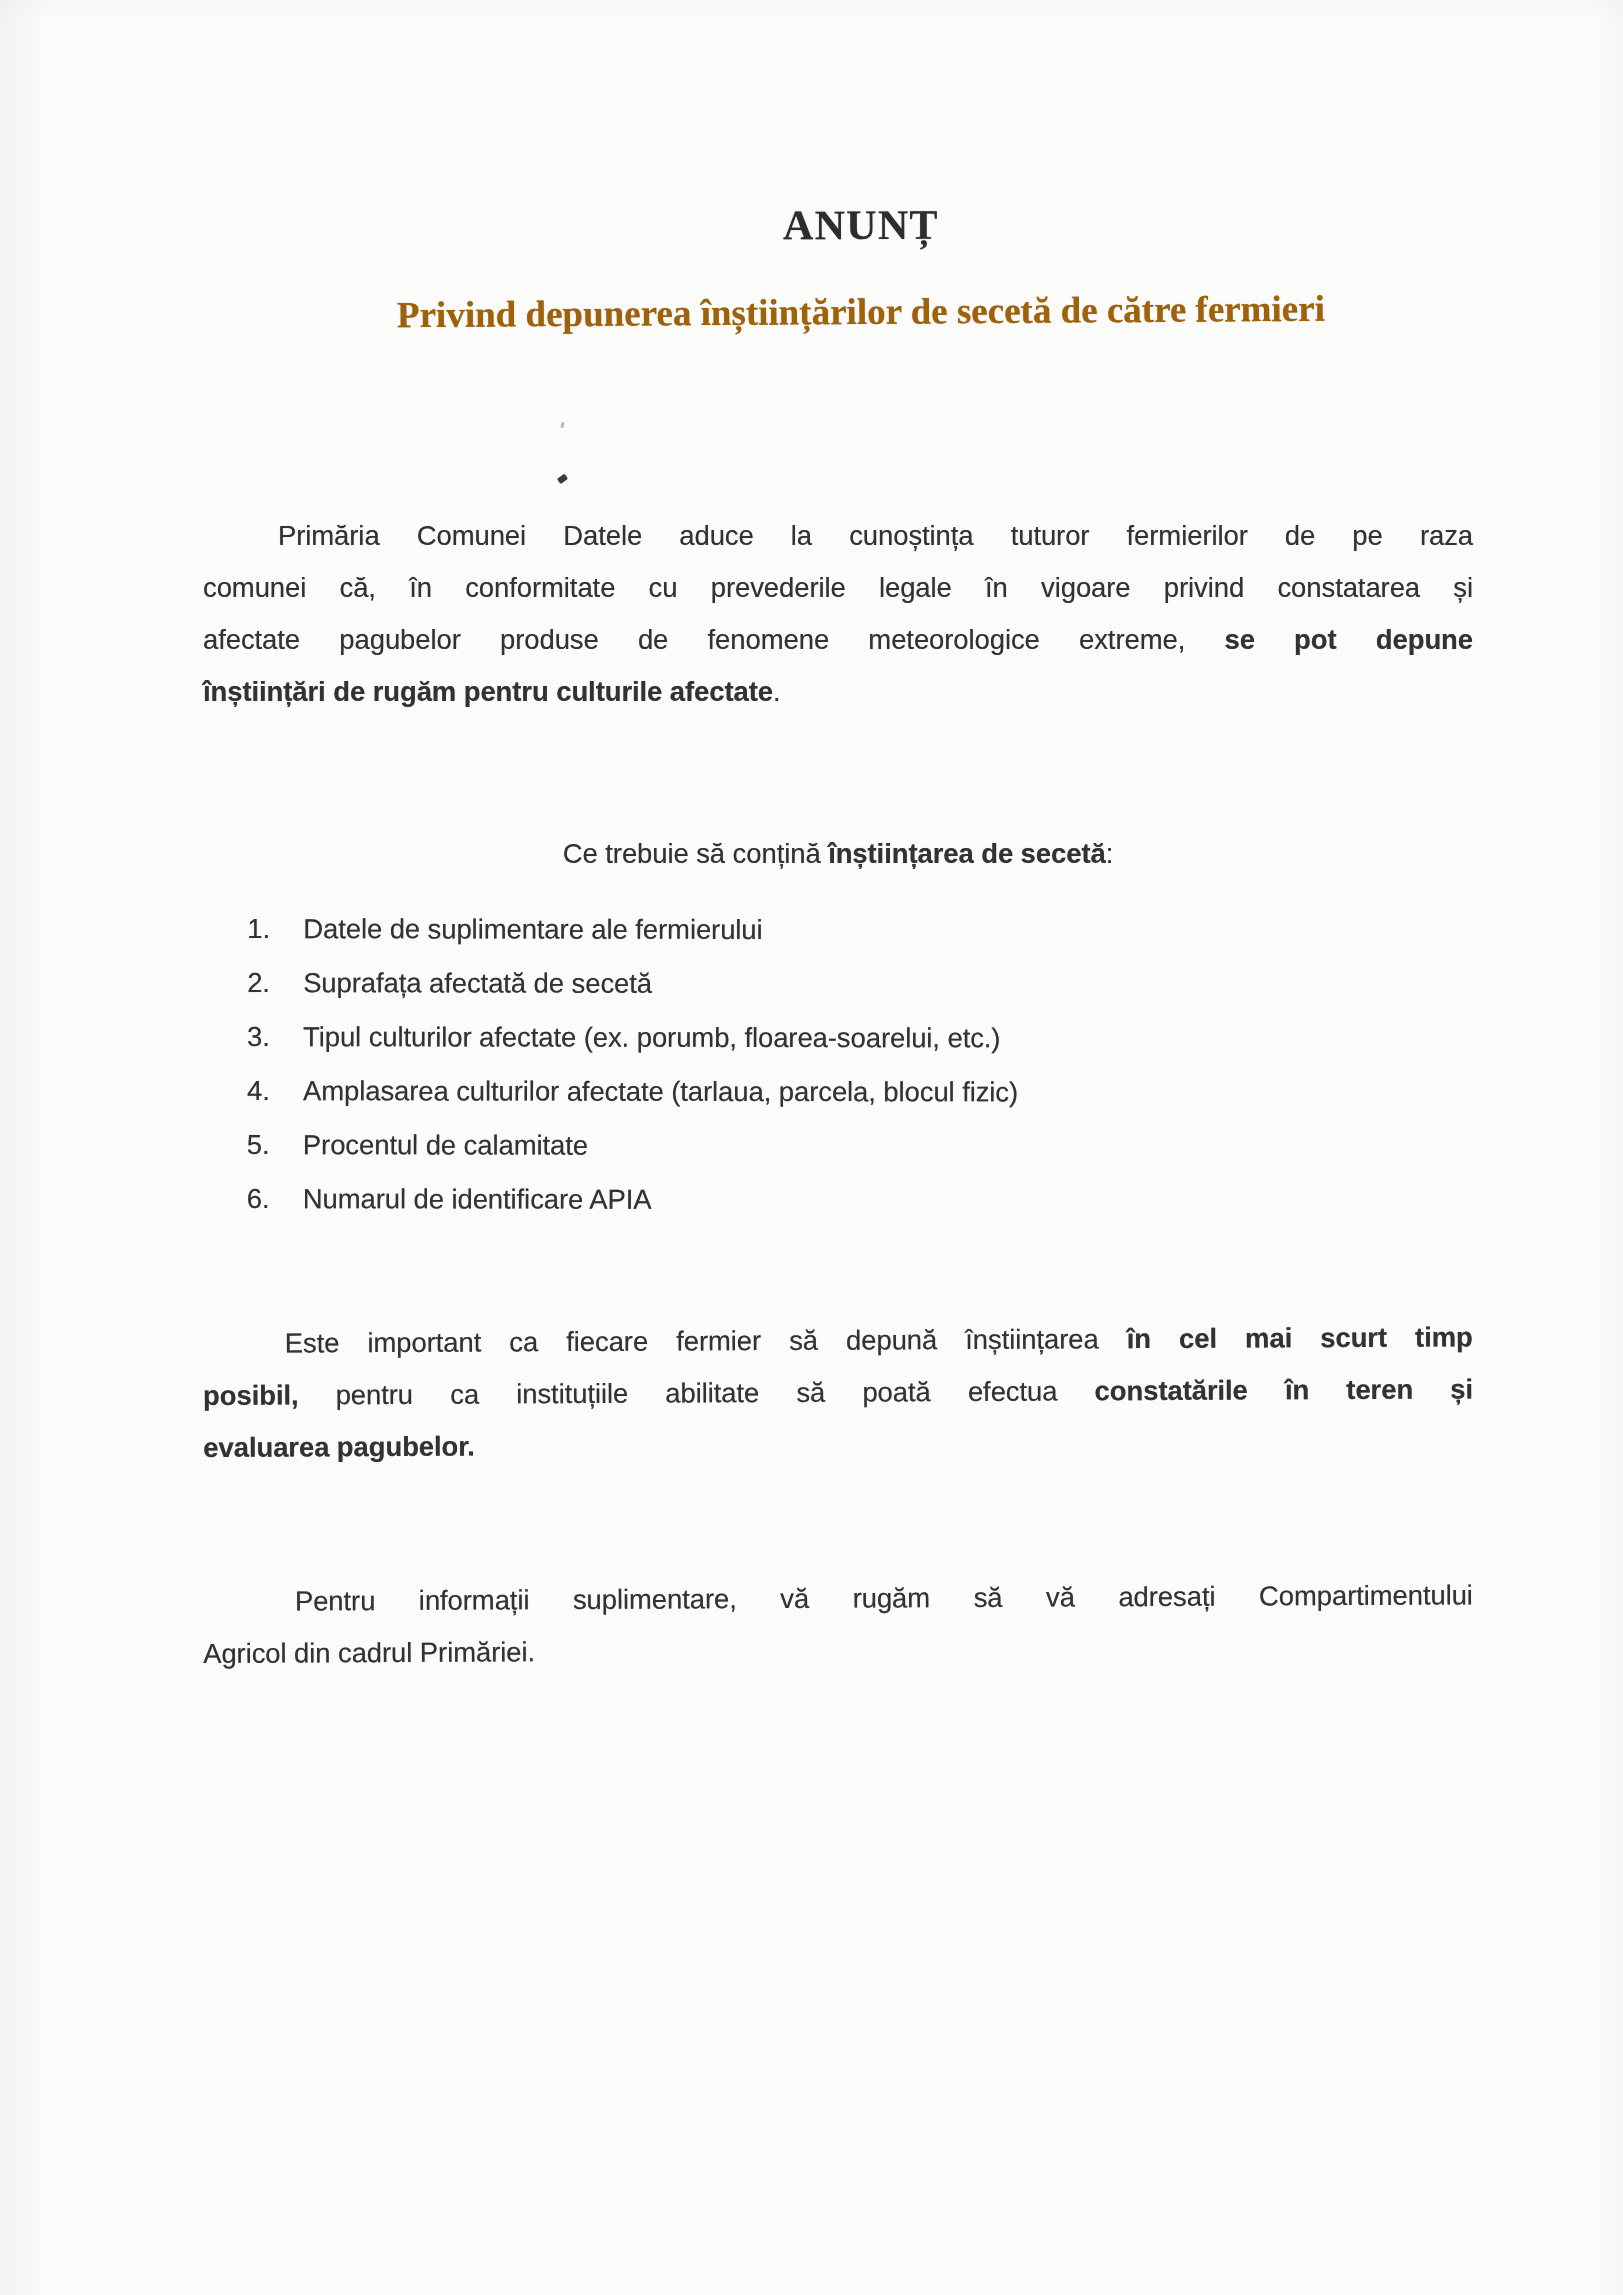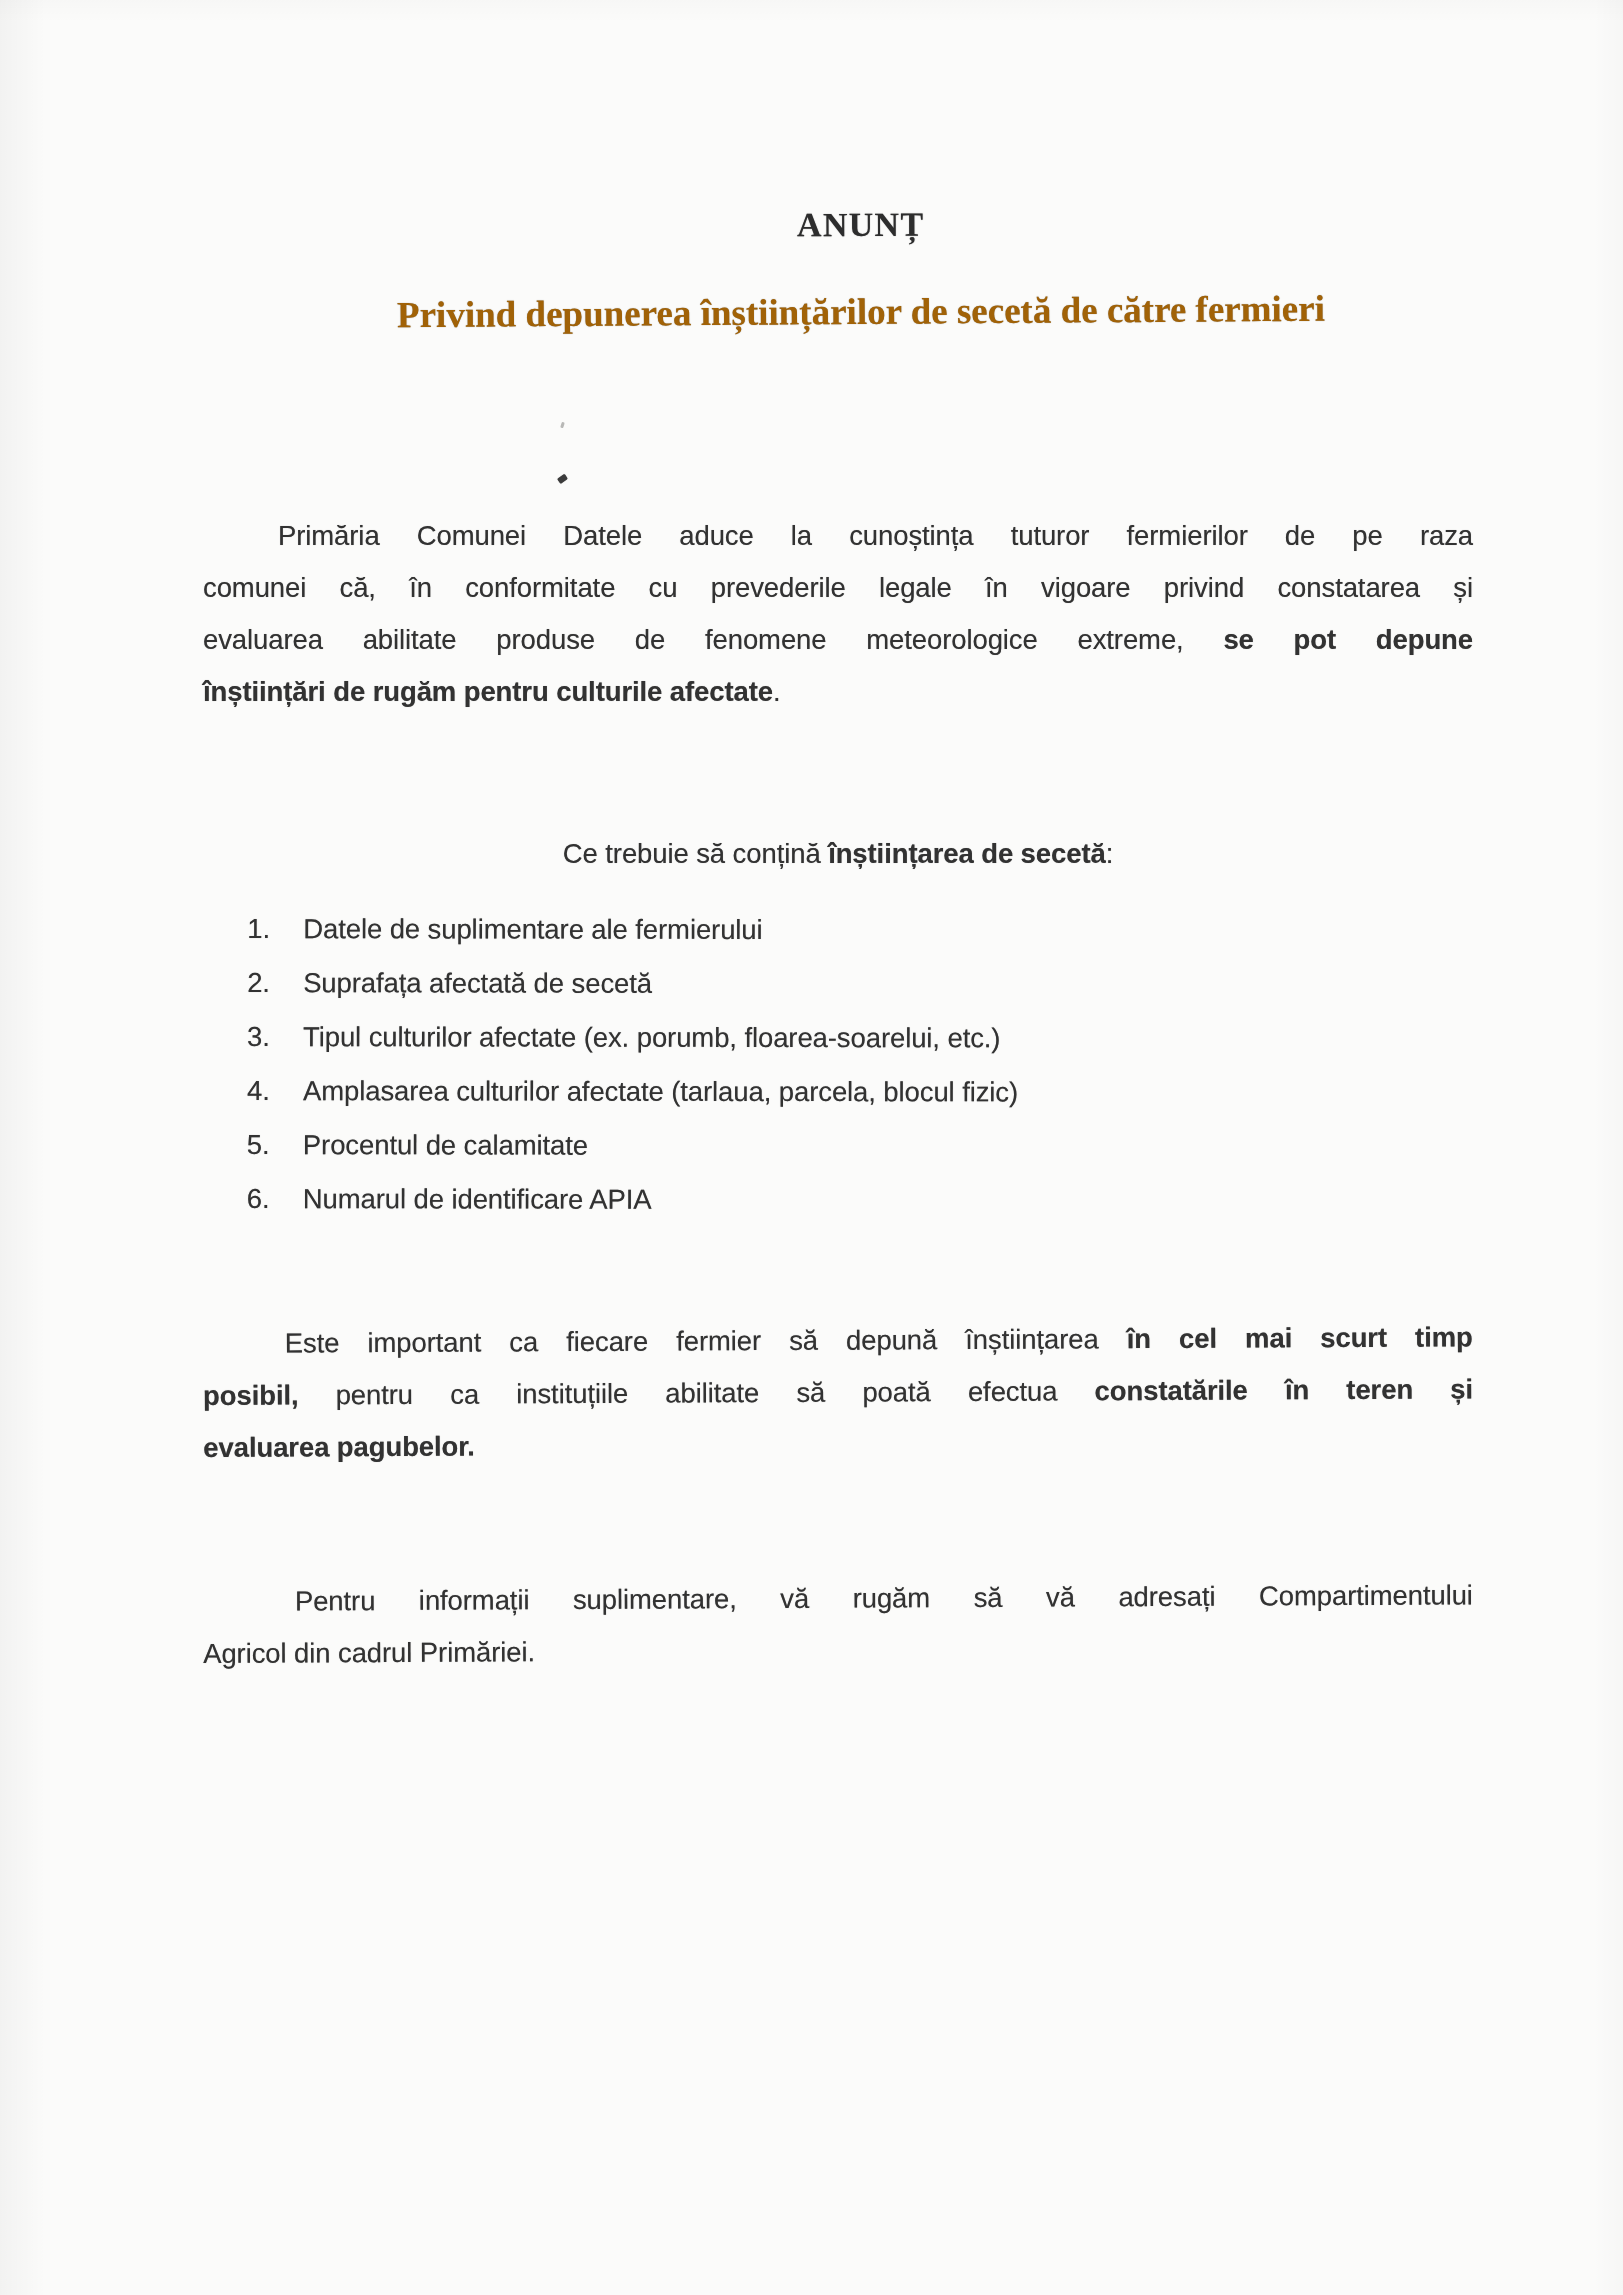--- a/index.html
+++ b/index.html
@@ -34,7 +34,7 @@
     text-align: center;
     font-family: "Liberation Serif", "DejaVu Serif", serif;
     font-weight: 700;
-    font-size: 34px;
+    font-size: 42px;
     line-height: 46px;
     letter-spacing: 1.3px;
     color: #2d2d2d;

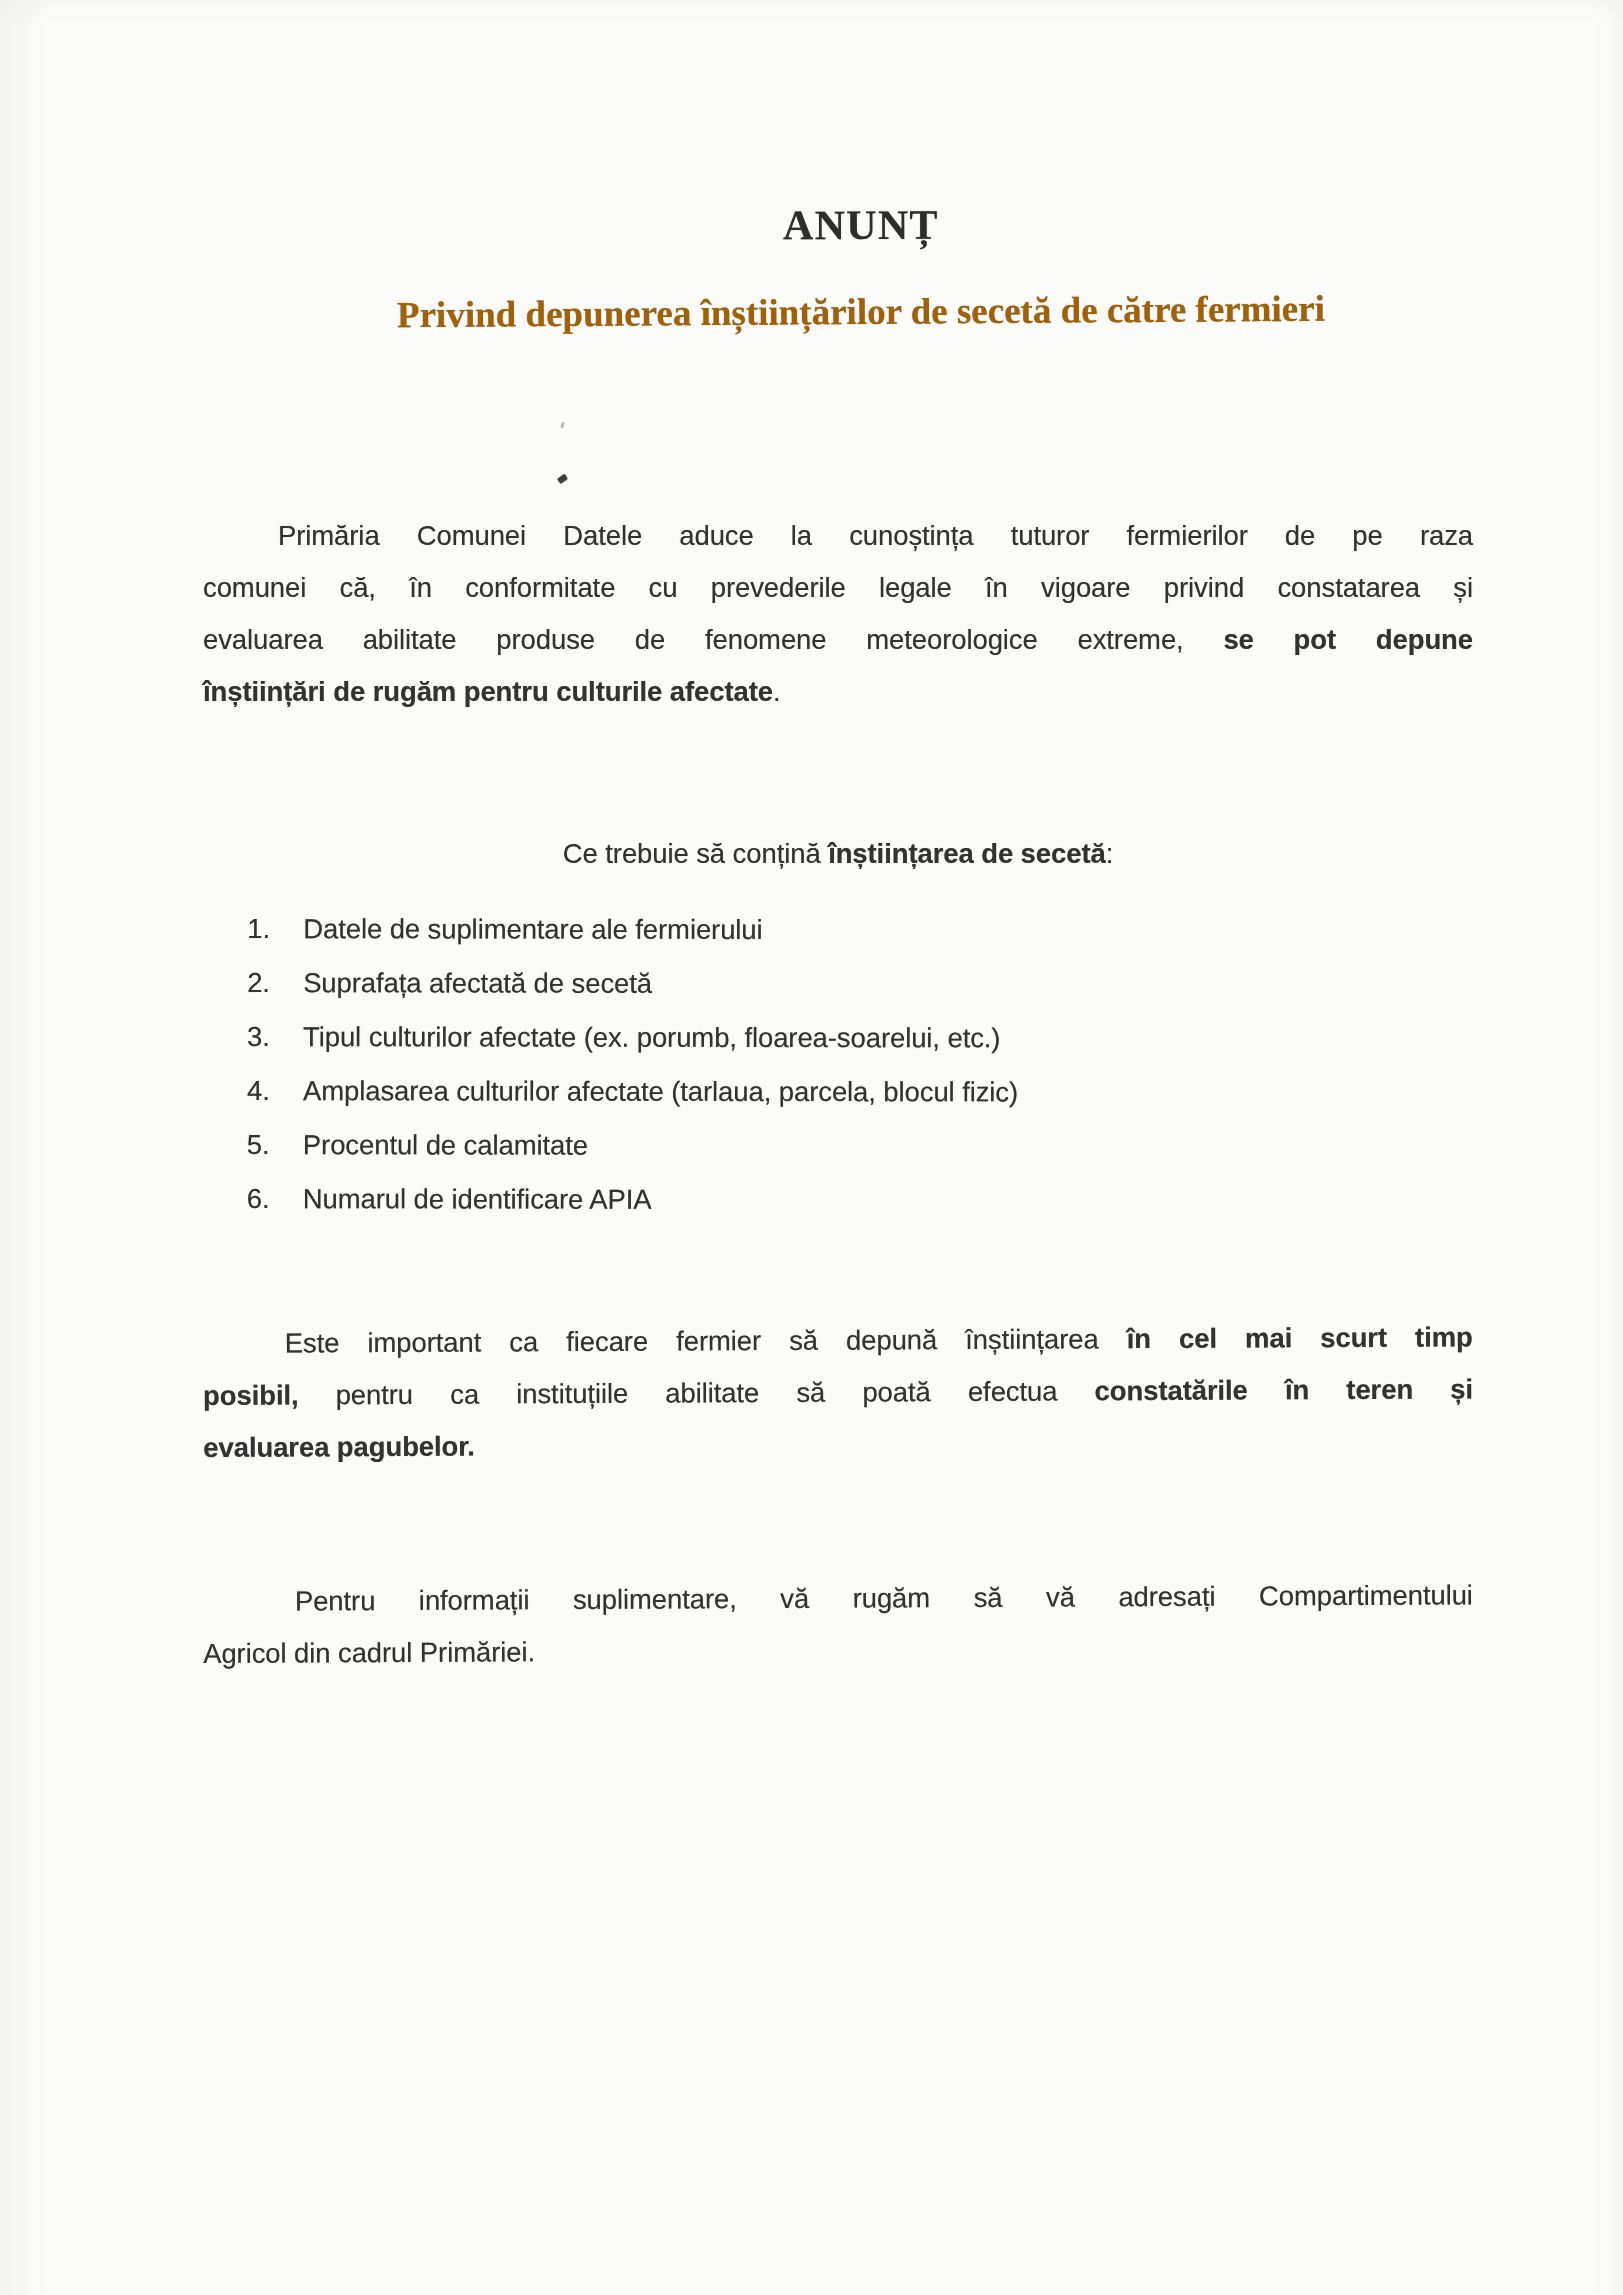--- a/index.html
+++ b/index.html
@@ -102,7 +102,7 @@
     <div class="p-intro body-text">
       <div class="line jl ind1"><span>Primăria Comunei Datele aduce la cunoștința tuturor fermierilor de pe raza</span></div>
       <div class="line jl"><span>comunei că, în conformitate cu prevederile legale în vigoare privind constatarea și</span></div>
-      <div class="line jl"><span>evaluarea abilitate produse de fenomene meteorologice extreme, </span><span class="b">se pot depune</span></div>
+      <div class="line jl"><span>afectate pagubelor produse de fenomene meteorologice extreme, </span><span class="b">se pot depune</span></div>
       <div class="line nl"><span class="b">înștiințări de rugăm pentru culturile afectate</span><span>.</span></div>
     </div>
 

